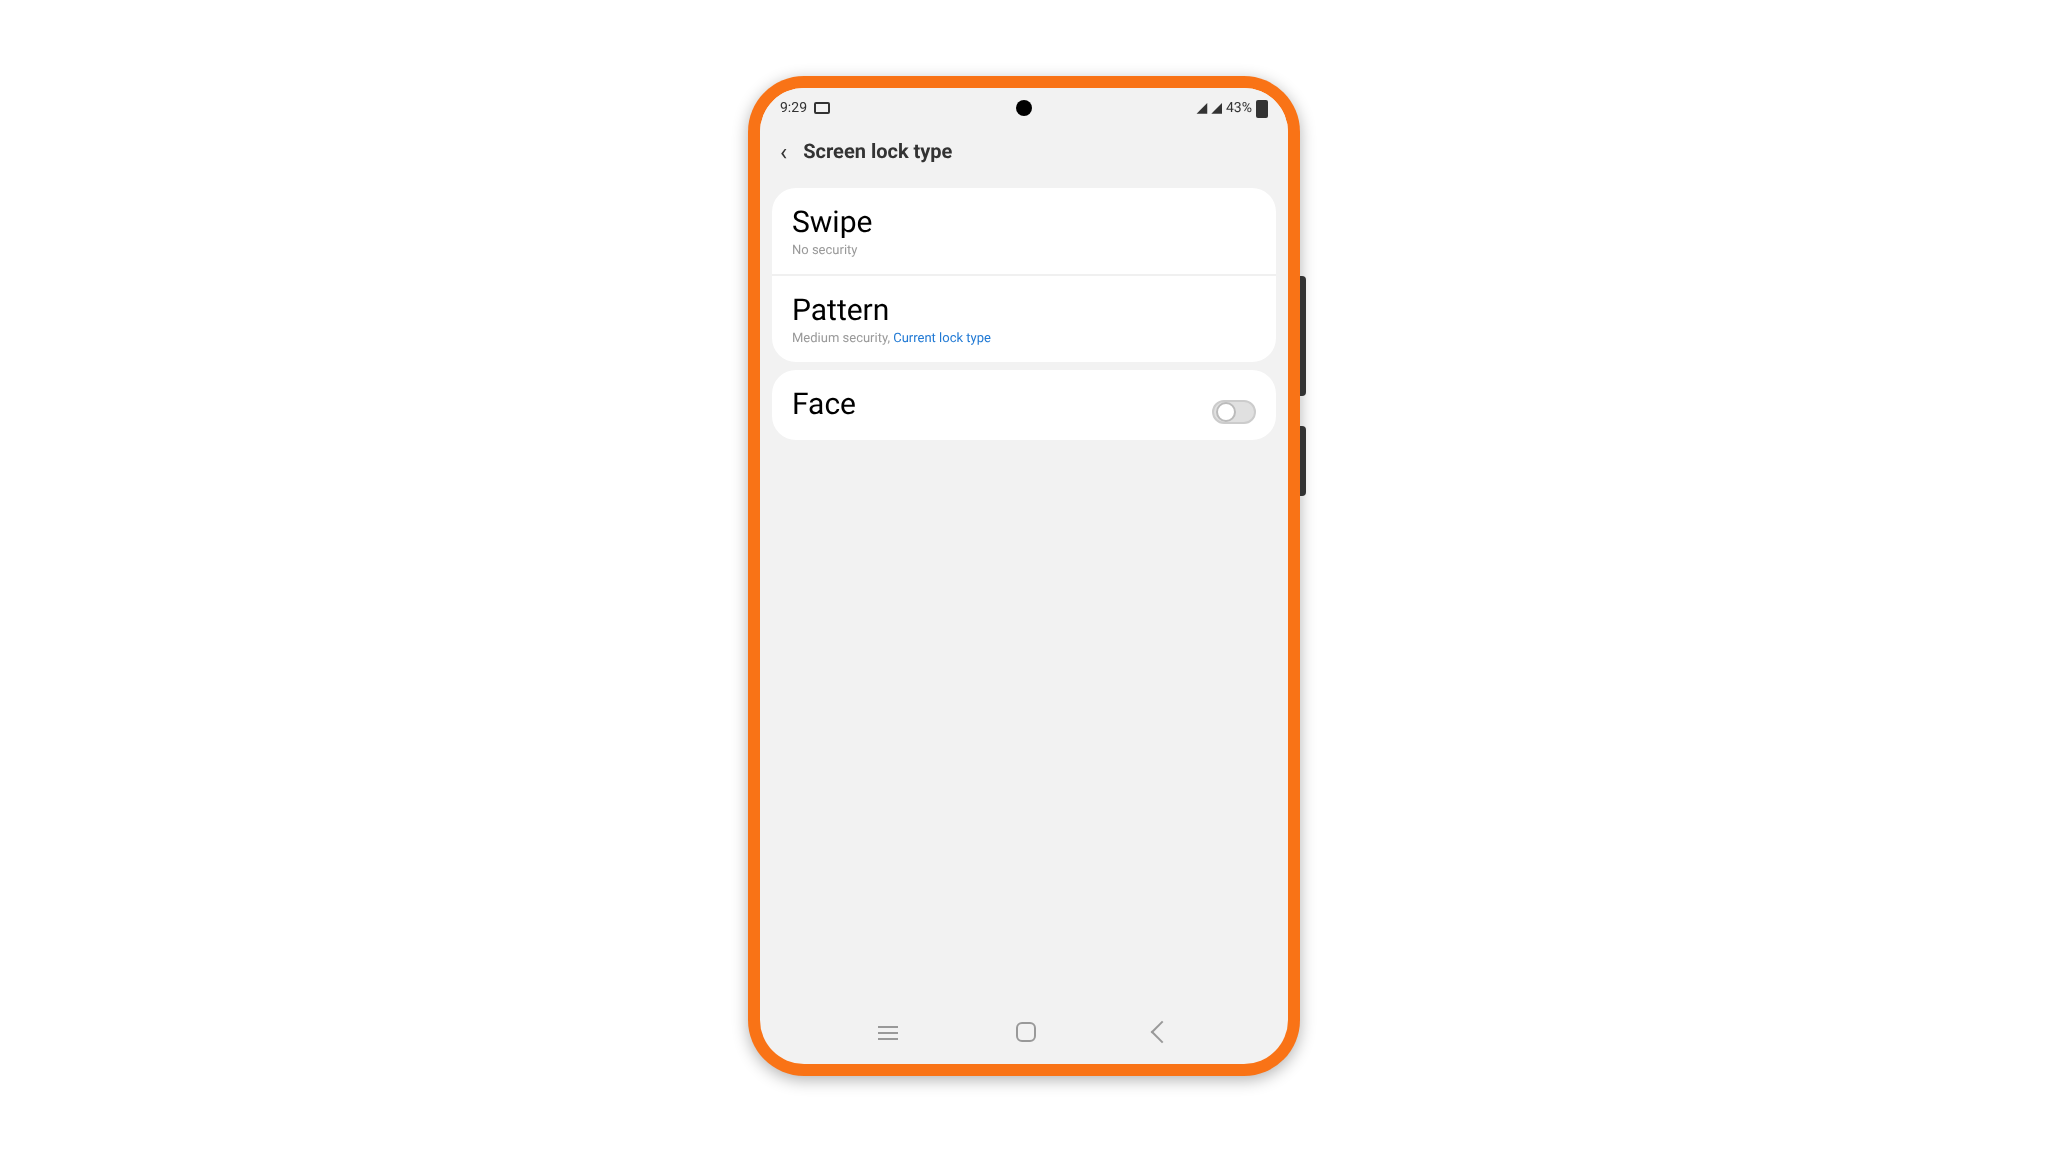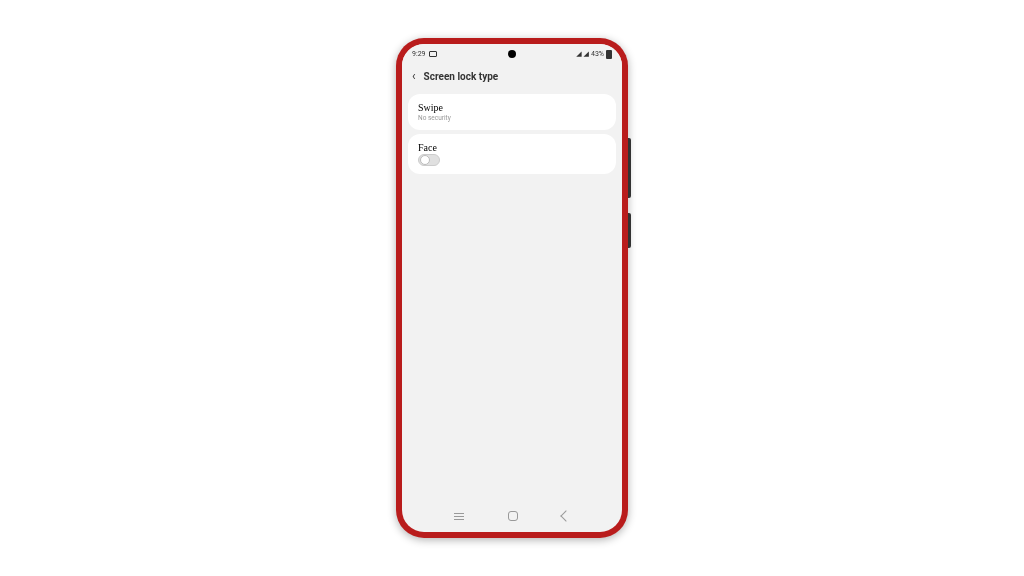--- a/index.html
+++ b/index.html
@@ -13,9 +13,9 @@
       font-family: -apple-system, BlinkMacSystemFont, 'Segoe UI', Roboto, sans-serif;
     }
     .phone-frame {
-      width: 232px;
+      width: 276px;
       height: 500px;
-      background: #b91c1c;
+      background: #f97316;
       border-radius: 28px;
       padding: 6px;
       position: relative;

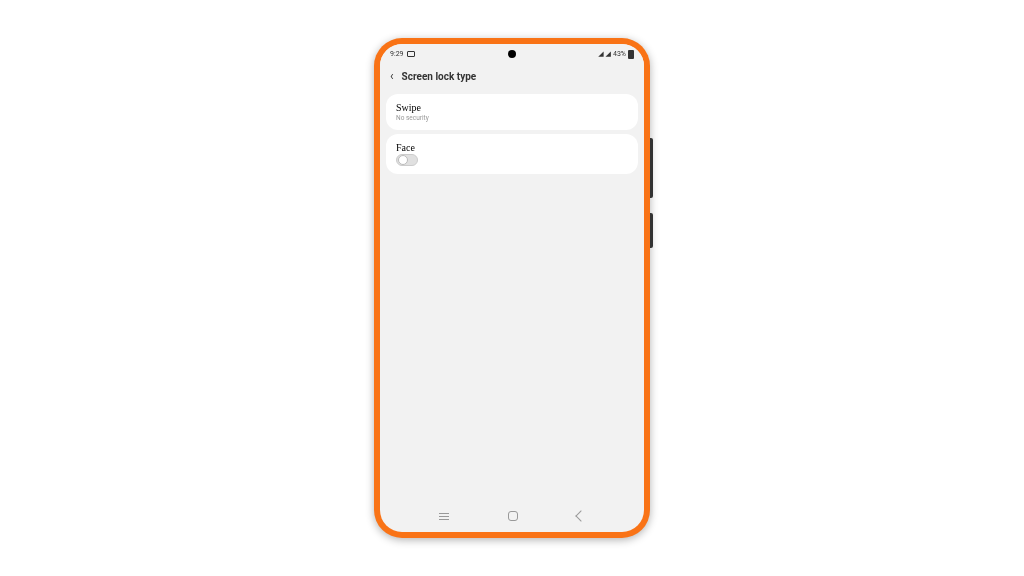--- a/index.html
+++ b/index.html
@@ -103,10 +103,9 @@
     }
     .list-item:last-child { border-bottom: none; }
     .item-title {
-      font-size: 10px;
+      font-size: 15px;
       color: #000;
       margin-bottom: 1px;
-      font-family: Liberation Serif, serif;
     }
     .item-sub {
       font-size: 6.5px;

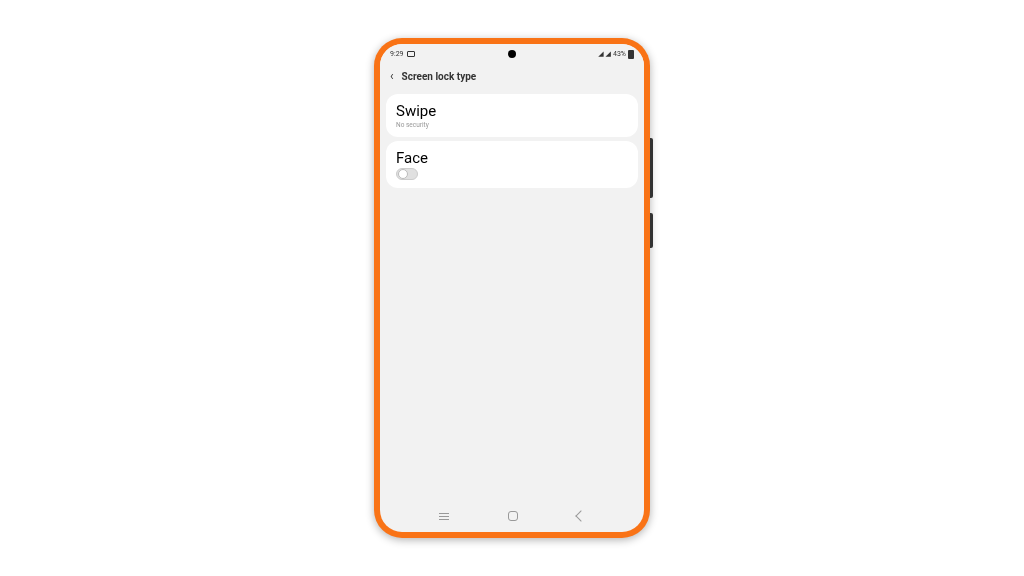--- a/index.html
+++ b/index.html
@@ -248,6 +248,10 @@
           <div class="item-title">Swipe</div>
           <div class="item-sub">No security</div>
         </div>
+        <div class="list-item">
+          <div class="item-title">Pattern</div>
+          <div class="item-sub"><span>Medium security, </span><span class="current">Current lock type</span></div>
+        </div>
       </div>
 
 

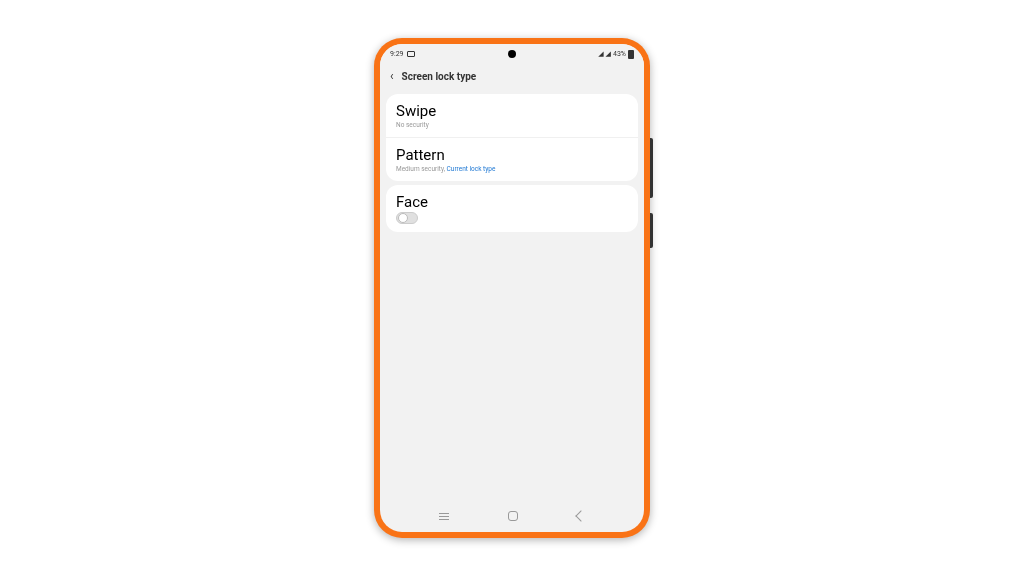--- a/index.html
+++ b/index.html
@@ -123,8 +123,7 @@
     .toggle-row {
       display: flex;
       justify-content: space-between;
-      align-items: flex-start;
-      flex-direction: column;
+      align-items: flex-end;
     }
     .toggle {
       width: 22px;

